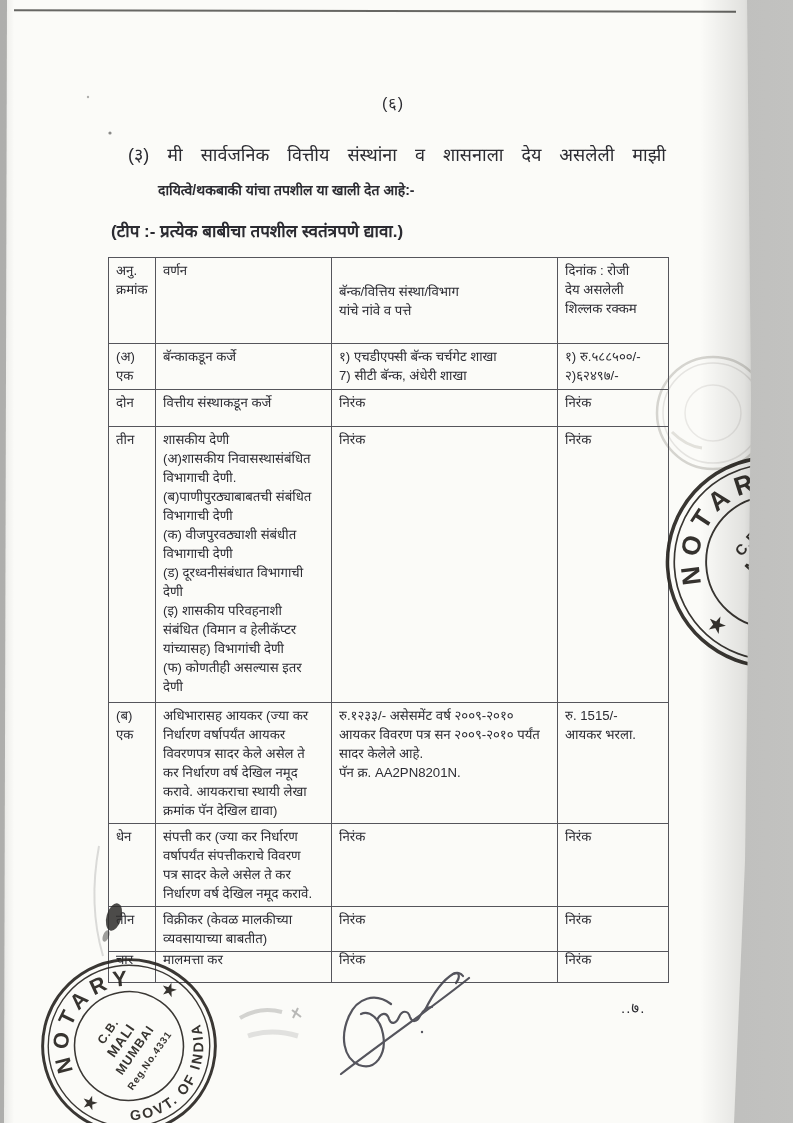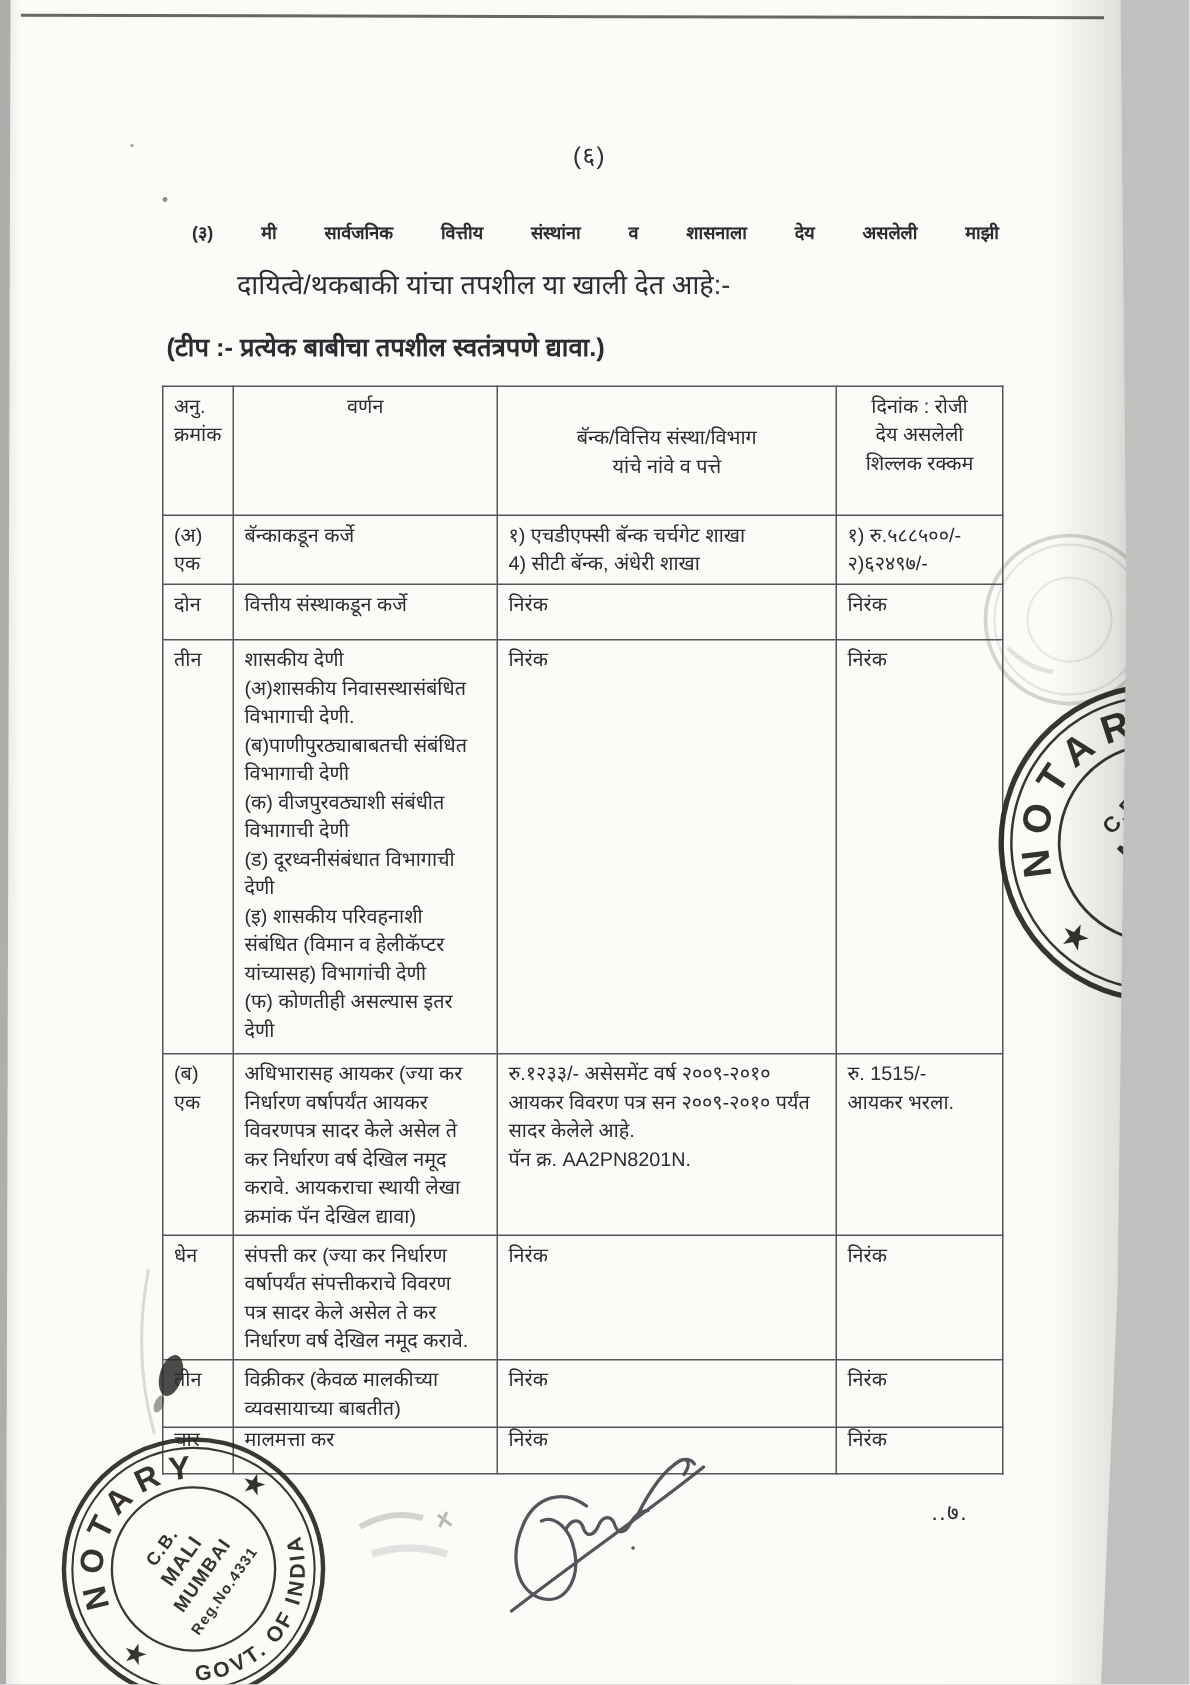--- a/index.html
+++ b/index.html
@@ -23,7 +23,7 @@
     border-top:2px solid rgba(62,62,58,0.78);transform:rotate(0.12deg);}
   .pos{position:absolute;}
   .pgnum-top{left:382px;top:92px;font-size:16px;letter-spacing:1px;}
-  .h1{left:128px;top:143px;width:538px;font-size:12px;font-weight:bold;
+  .h1{left:128px;top:143px;width:538px;font-size:18px;font-weight:normal;
       text-align:justify;text-align-last:justify;line-height:24px;}
   .h2{left:158px;top:178px;font-size:18px;font-weight:normal;line-height:24px;}
   .note{left:111px;top:219px;font-size:17px;font-weight:bold;}

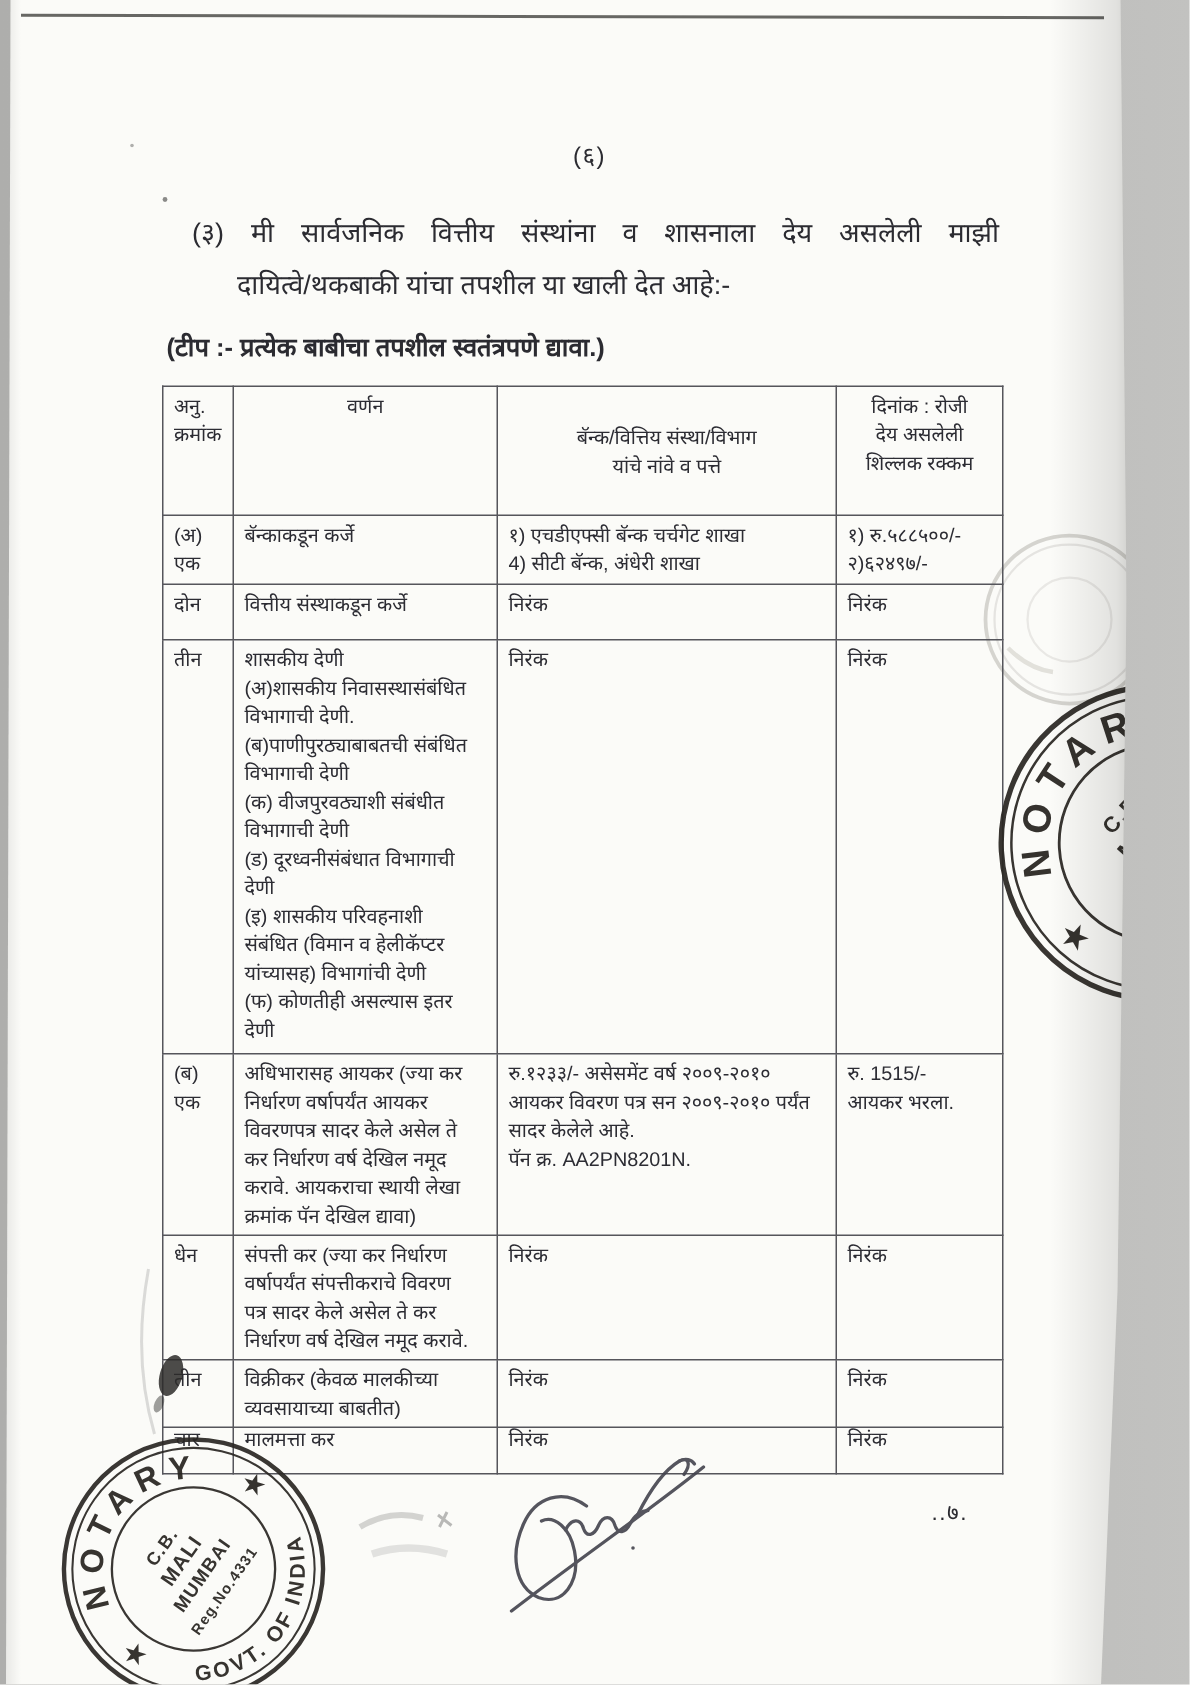--- a/index.html
+++ b/index.html
@@ -25,7 +25,7 @@
   .pgnum-top{left:382px;top:92px;font-size:16px;letter-spacing:1px;}
   .h1{left:128px;top:143px;width:538px;font-size:18px;font-weight:normal;
       text-align:justify;text-align-last:justify;line-height:24px;}
-  .h2{left:158px;top:178px;font-size:18px;font-weight:normal;line-height:24px;}
+  .h2{left:158px;top:178px;font-size:14px;font-weight:bold;line-height:24px;}
   .note{left:111px;top:219px;font-size:17px;font-weight:bold;}
   .pgnum-bottom{left:621px;top:997px;font-size:15px;letter-spacing:1px;}
 

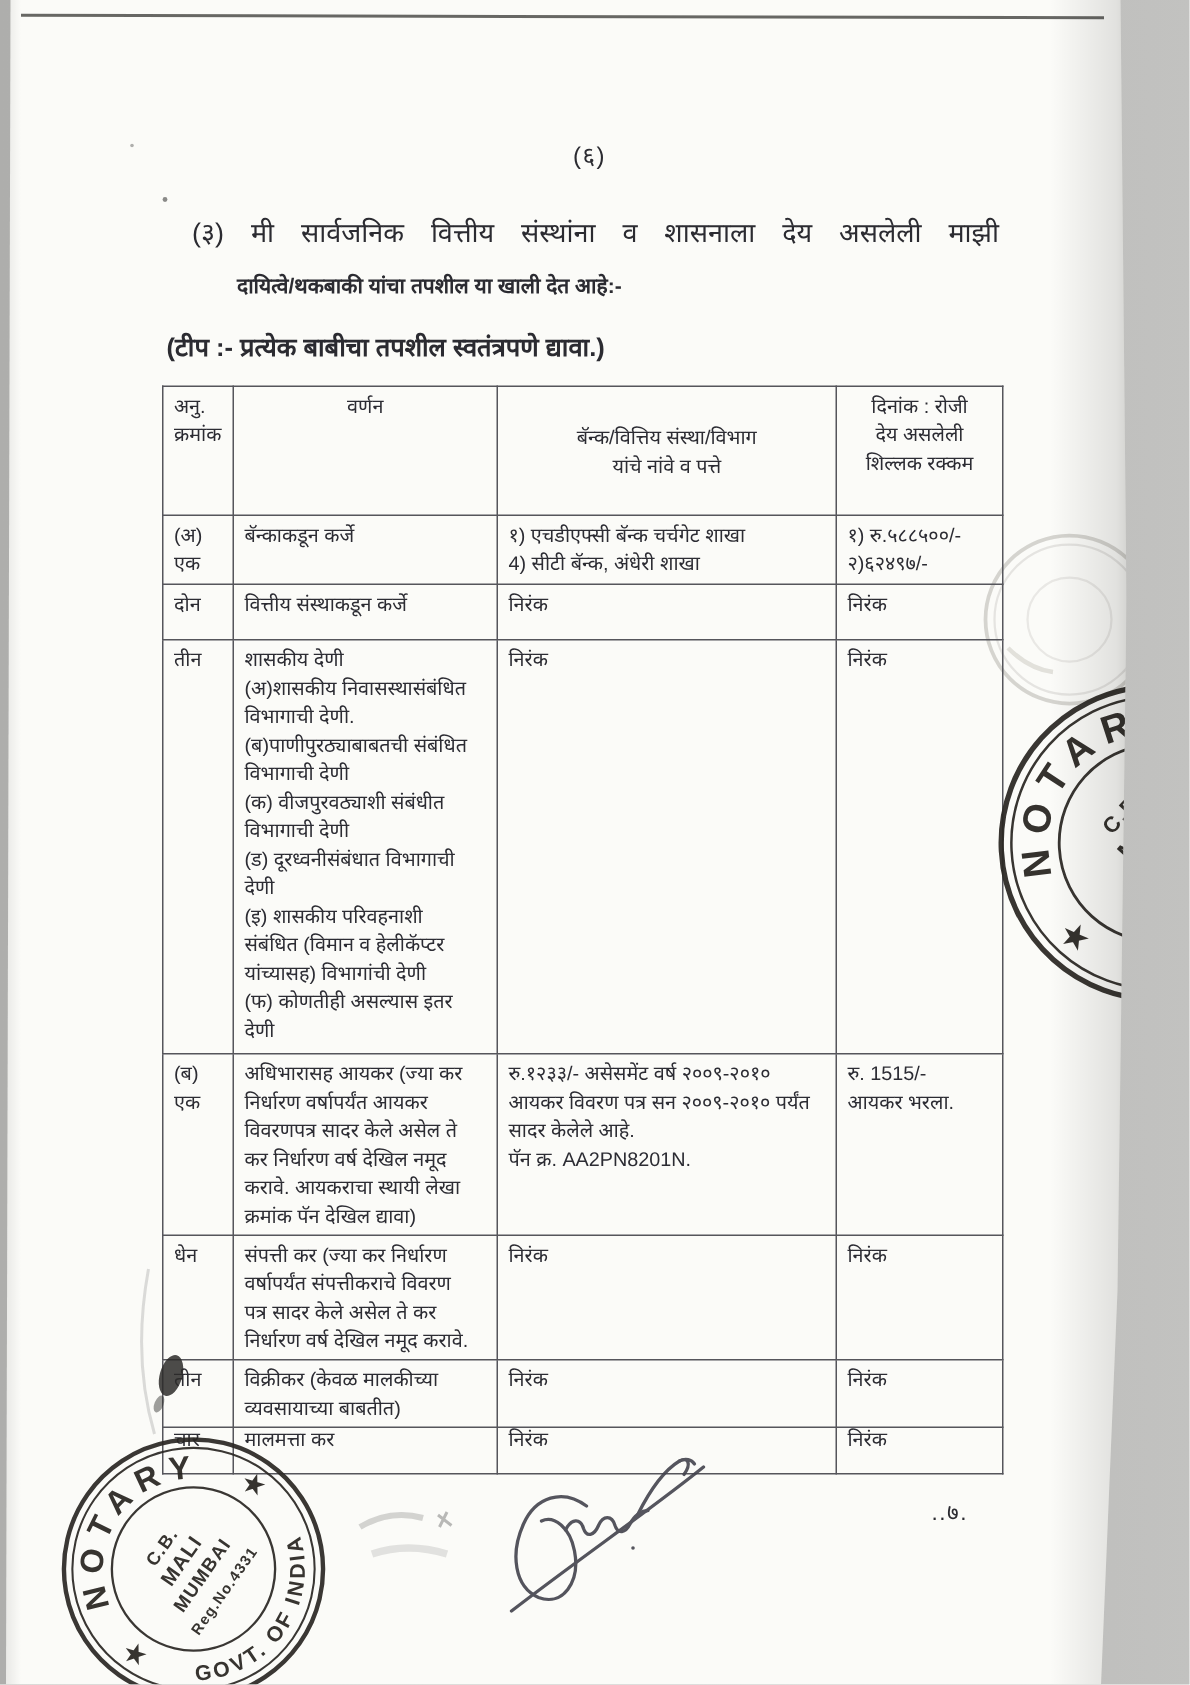--- a/index.html
+++ b/index.html
@@ -38,7 +38,7 @@
     border:1.4px solid #55555b;vertical-align:top;
     padding:3px 7px;white-space:pre-line;overflow:hidden;
   }
-  td.hdr{text-align:center;}
+  td.hdr{text-align:left;}
   td.hdr.left{text-align:left;}
   td.hdr.pad-top{padding-top:24px;}
   tr.r-head{height:86px;} tr.r1{height:46px;} tr.r2{height:37px;}

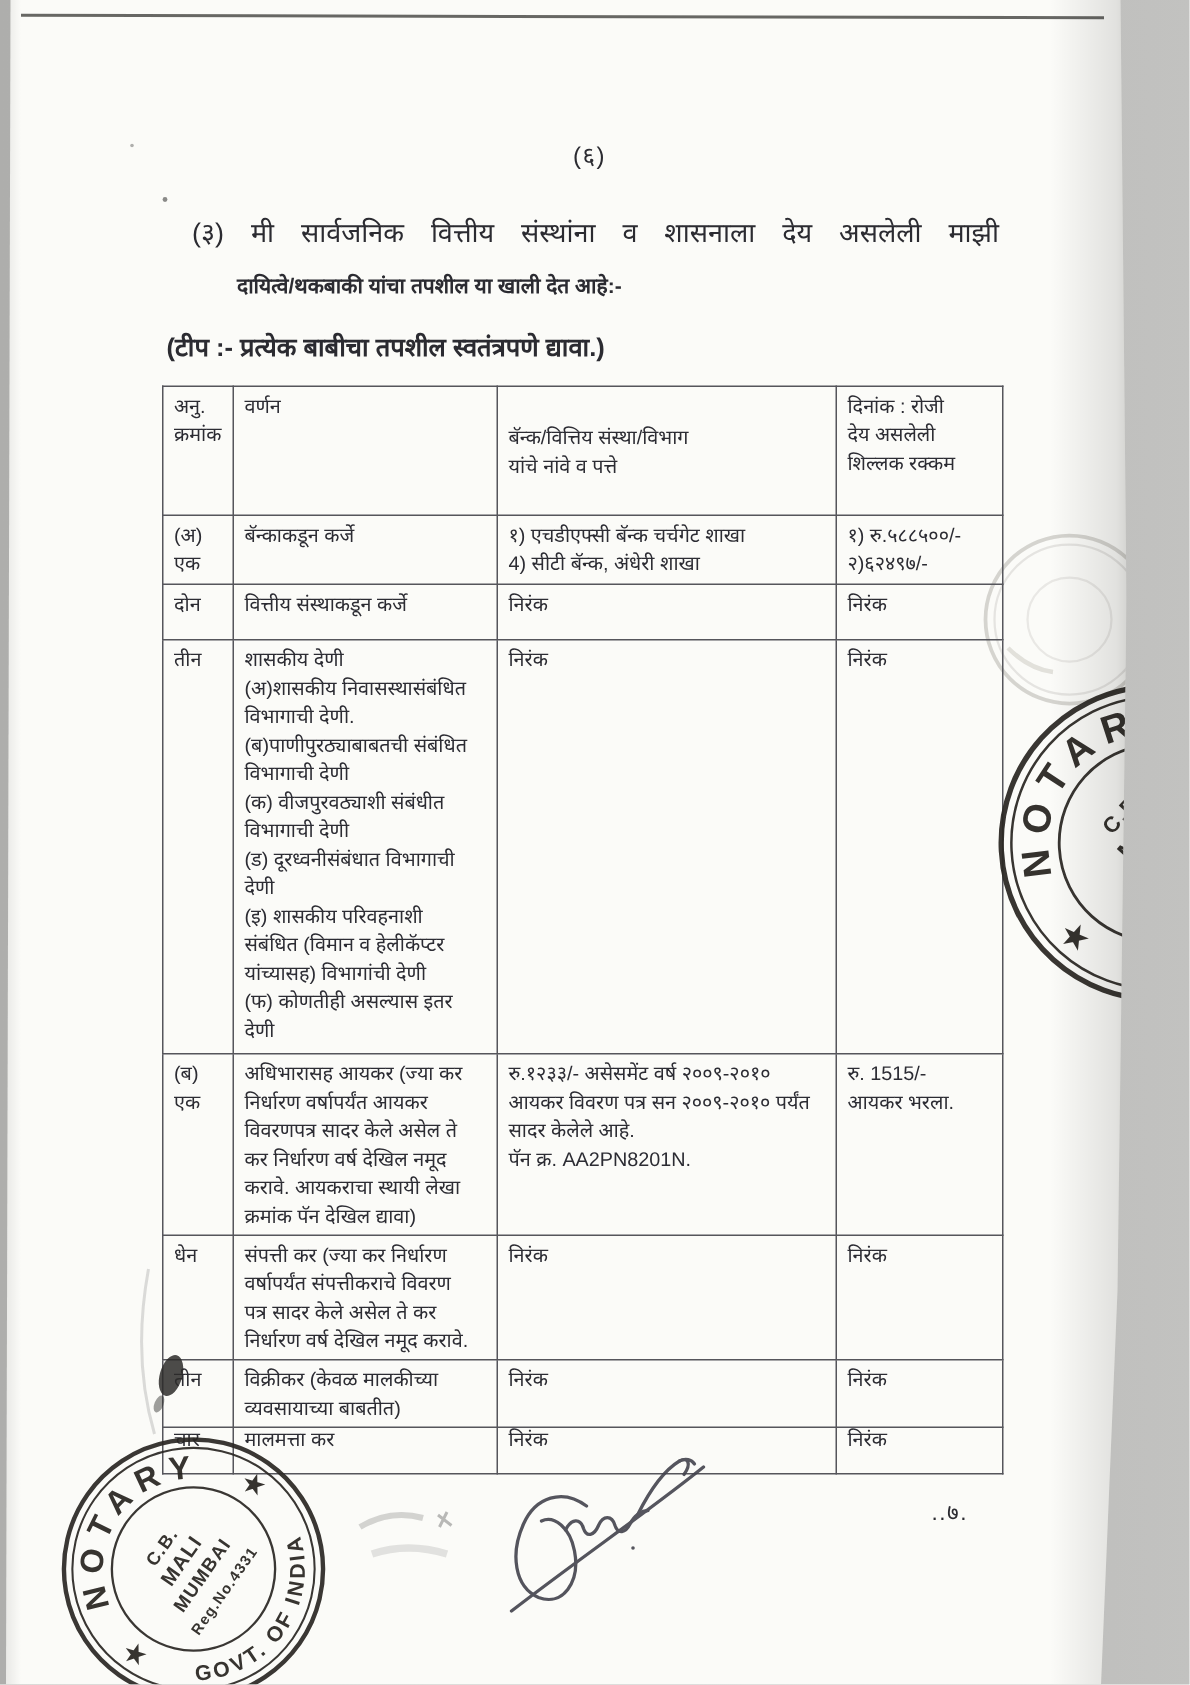--- a/index.html
+++ b/index.html
@@ -102,7 +102,7 @@
 एक</td>
         <td>बॅन्काकडून कर्जे</td>
         <td>१) एचडीएफ्सी बॅन्क चर्चगेट शाखा
-4) सीटी बॅन्क, अंधेरी शाखा</td>
+7) सीटी बॅन्क, अंधेरी शाखा</td>
         <td>१) रु.५८८५००/-
 २)६२४९७/-</td>
       </tr>

